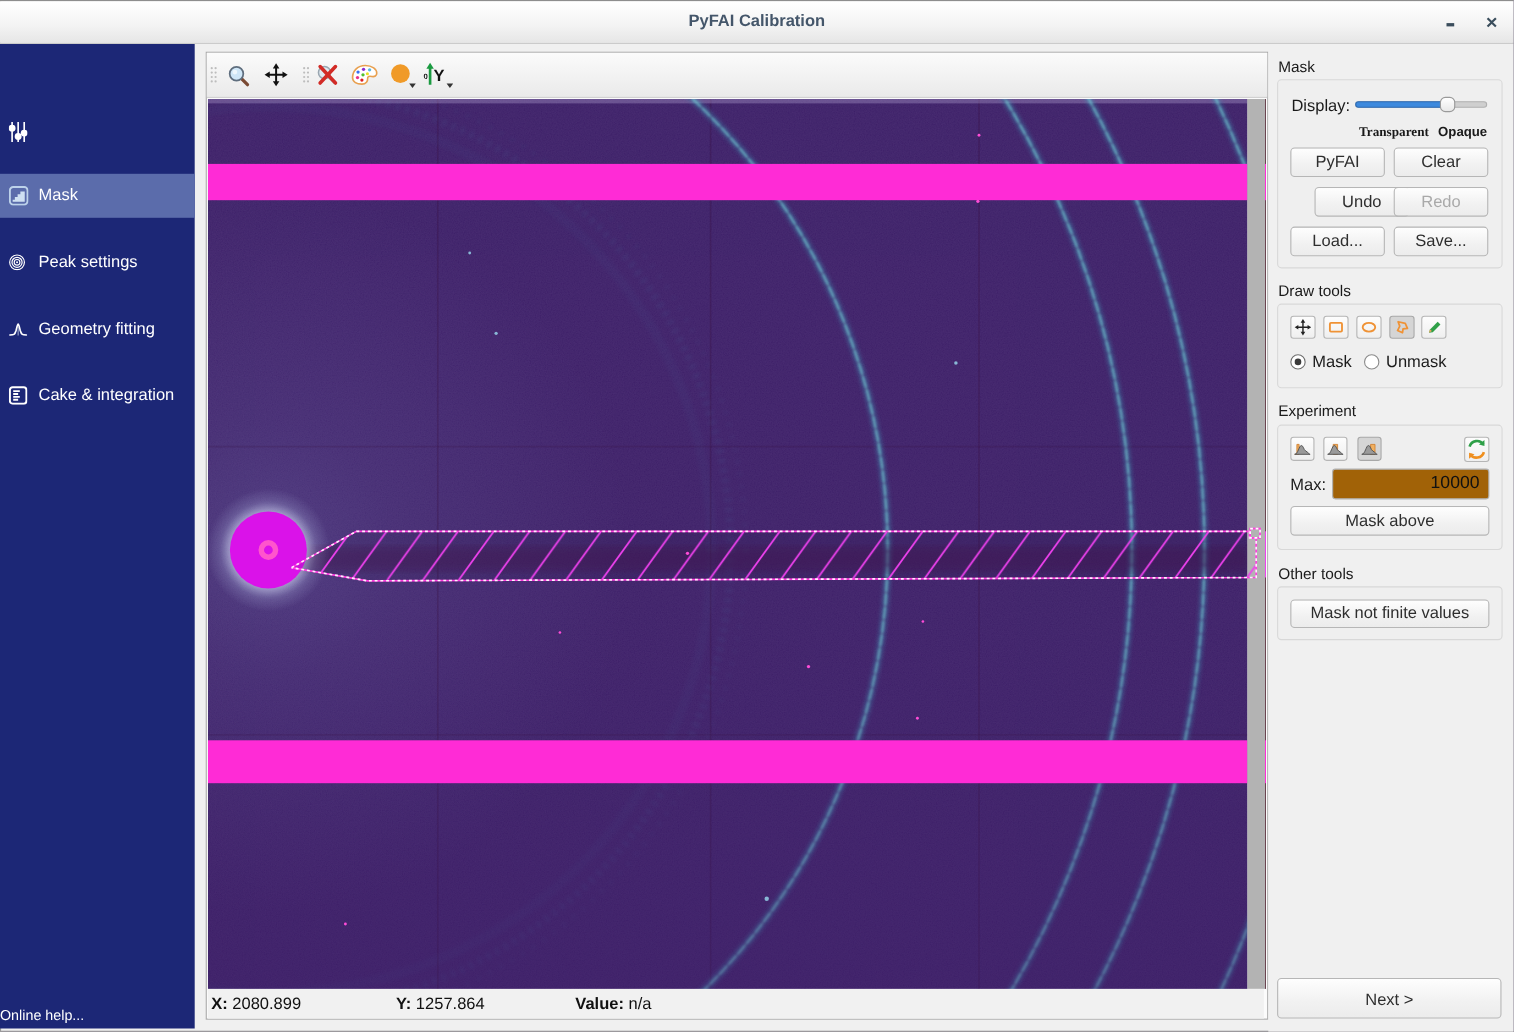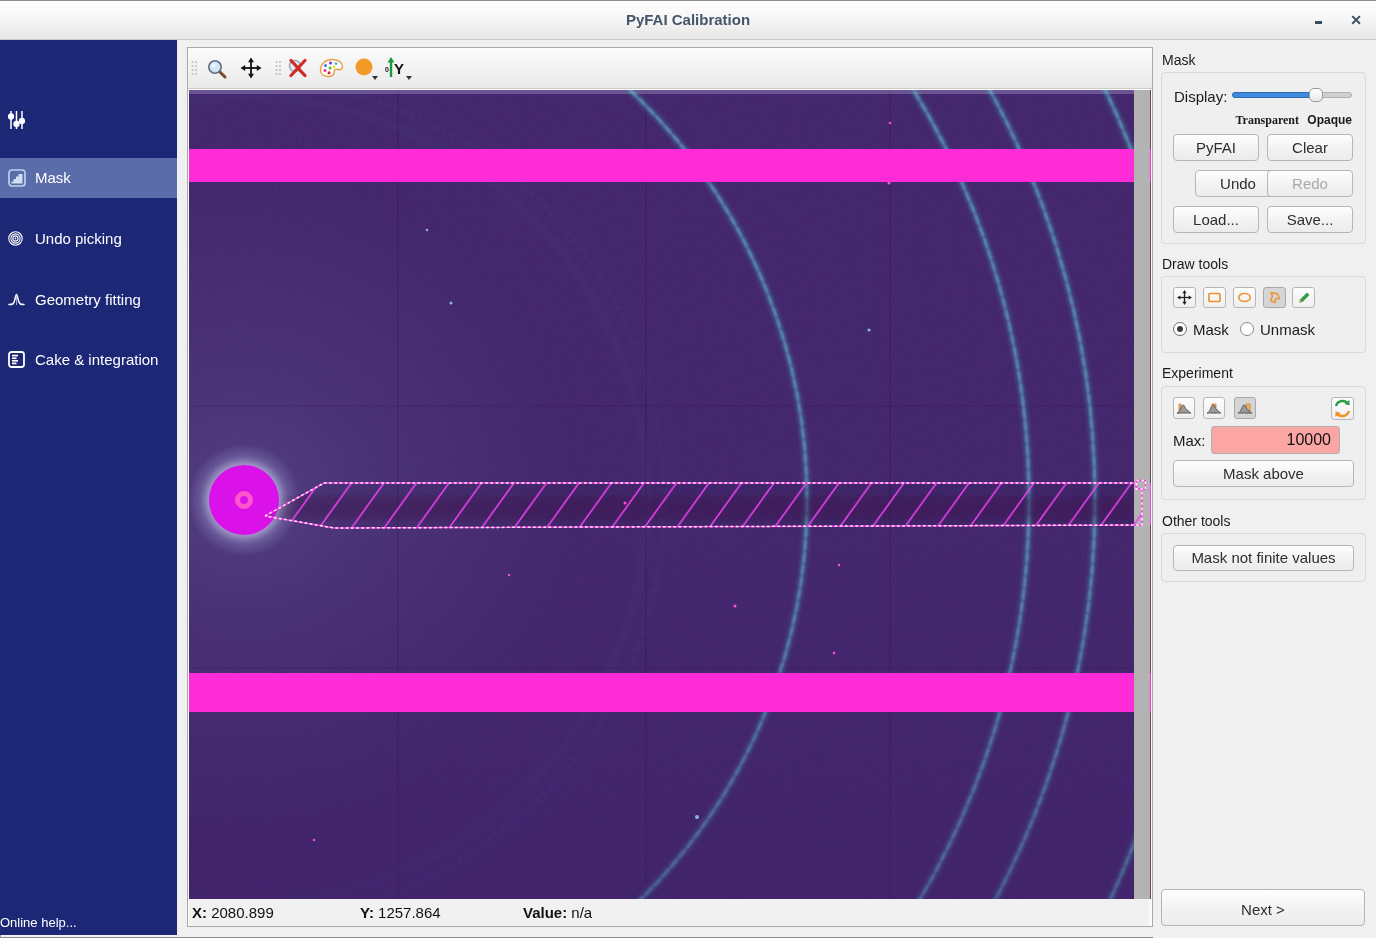--- a/index.html
+++ b/index.html
@@ -81,7 +81,7 @@
         <circle cx="7.5" cy="7.5" r="0.9" fill="#fff" stroke="none"></circle>
       </g>
     </svg>
-    <span class="tx">Undo picking</span>
+    <span class="tx">Peak settings</span>
   </div>
   <div class="nav abs" style="top:280px;">
     <svg class="ic" style="top:13px;width:17px;height:13px;" viewBox="0 0 17 13">

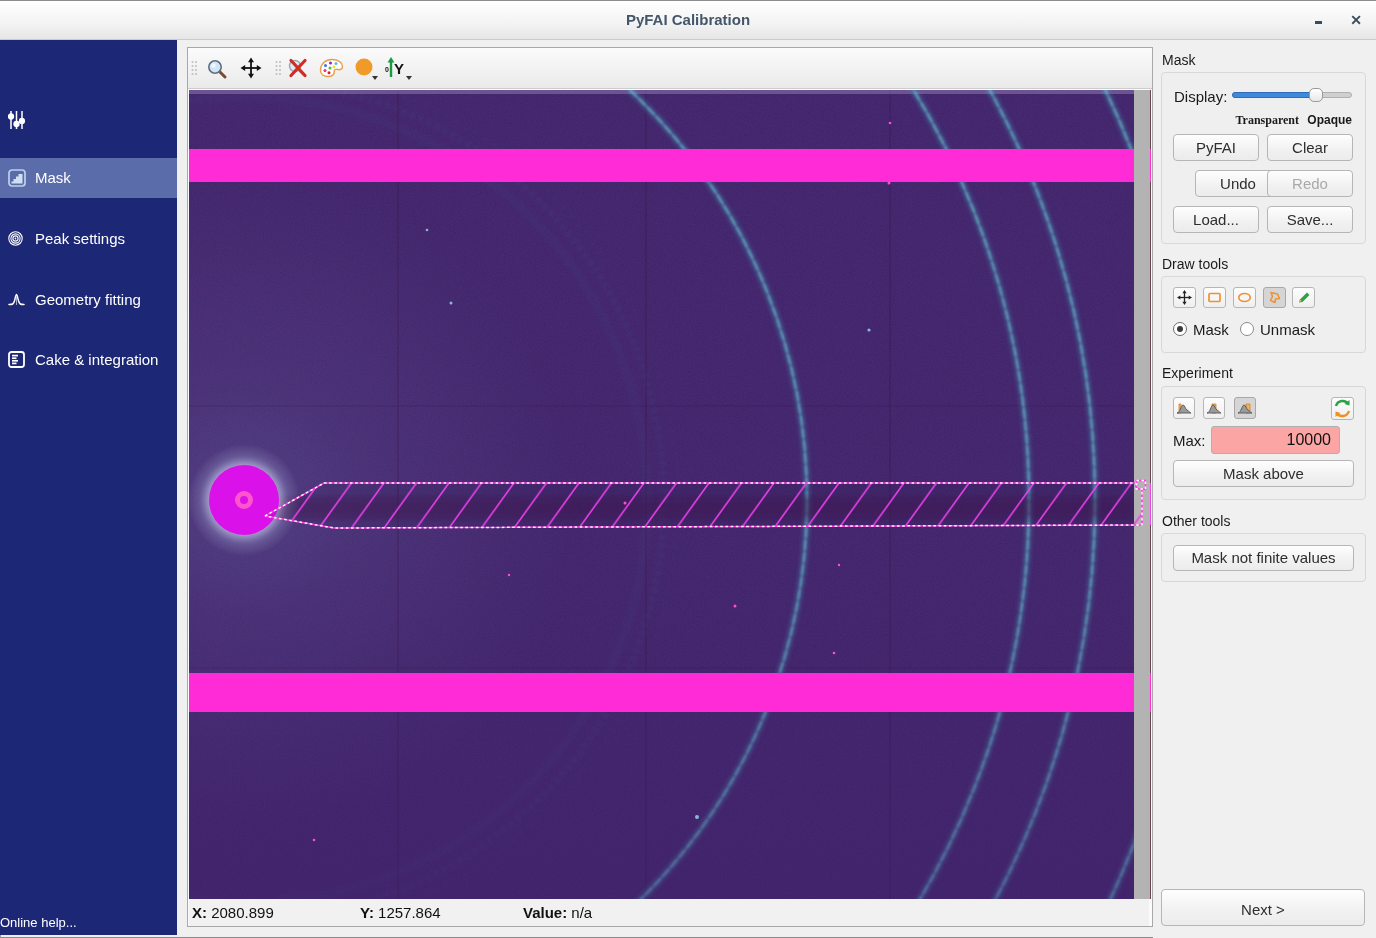--- a/index.html
+++ b/index.html
@@ -404,7 +404,7 @@
     </svg>
   </div>
   <div class="lab" style="left:1173px;top:432px;">Max:</div>
-  <div class="abs" style="left:1211px;top:426px;width:129px;height:28px;background:#fca5a5;border:1px solid #b0b0b0;border-radius:3px;box-sizing:border-box;font-size:16px;color:#111;text-align:right;line-height:26px;padding-right:8px;">10000</div>
+  <div class="abs" style="left:1211px;top:426px;width:143px;height:28px;background:#a16207;border:1px solid #b0b0b0;border-radius:3px;box-sizing:border-box;font-size:16px;color:#111;text-align:right;line-height:26px;padding-right:8px;">10000</div>
   <div class="btn" style="left:1173px;top:460px;width:181px;height:27px;line-height:25px;">Mask above</div>
 
   <div class="h1" style="left:1162px;top:513px;">Other tools</div>

